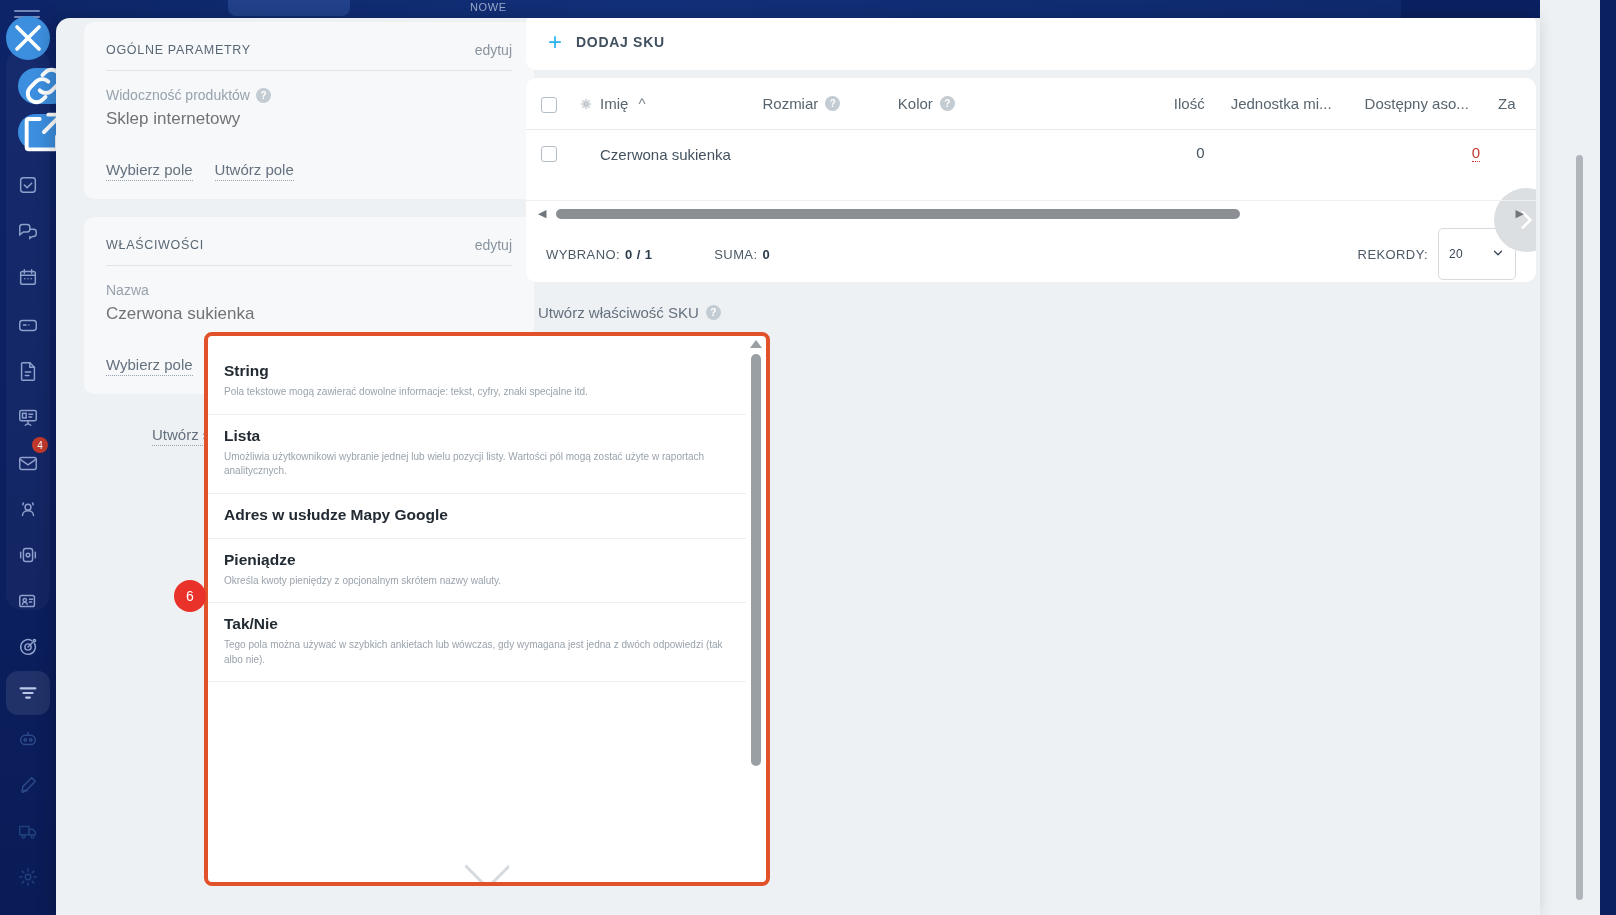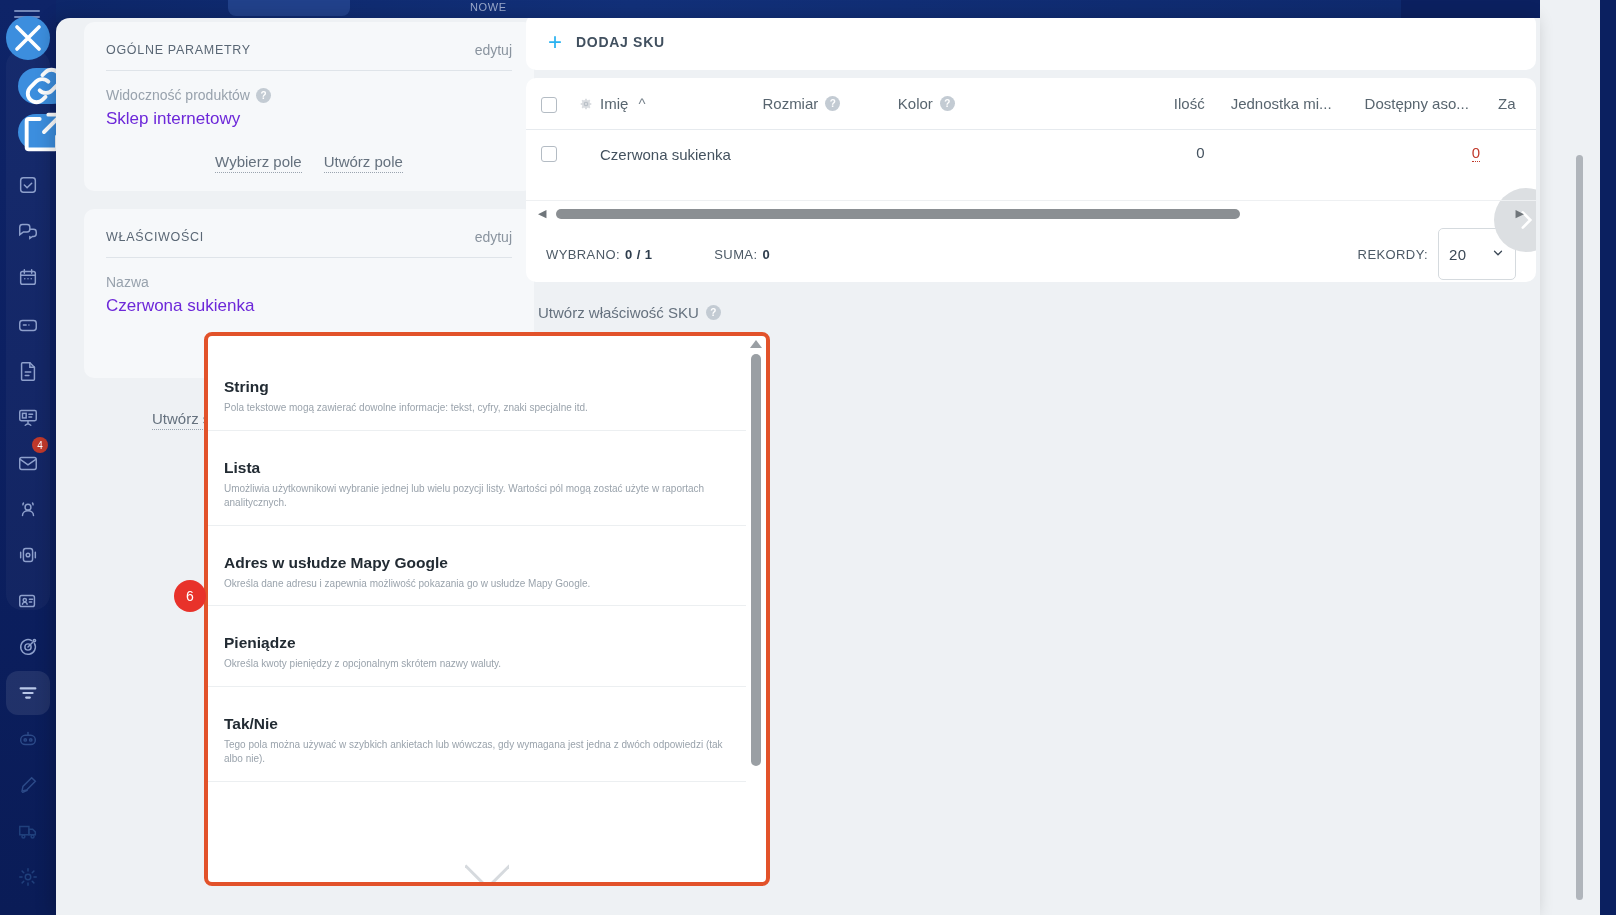--- a/index.html
+++ b/index.html
@@ -108,7 +108,7 @@
     display:flex; align-items:center; gap:6px;
     font-size:14px; color:#98a2ad; margin-top:16px;
   }
-  .field-value { font-size:17px; color:#6d28d9; margin-top:6px; }
+  .field-value { font-size:17px; color:#737373; margin-top:6px; }
   .help-dot {
     width:15px; height:15px; border-radius:50%; background:#c3cbd3; color:#fff;
     font-size:10px; display:inline-flex; align-items:center; justify-content:center;

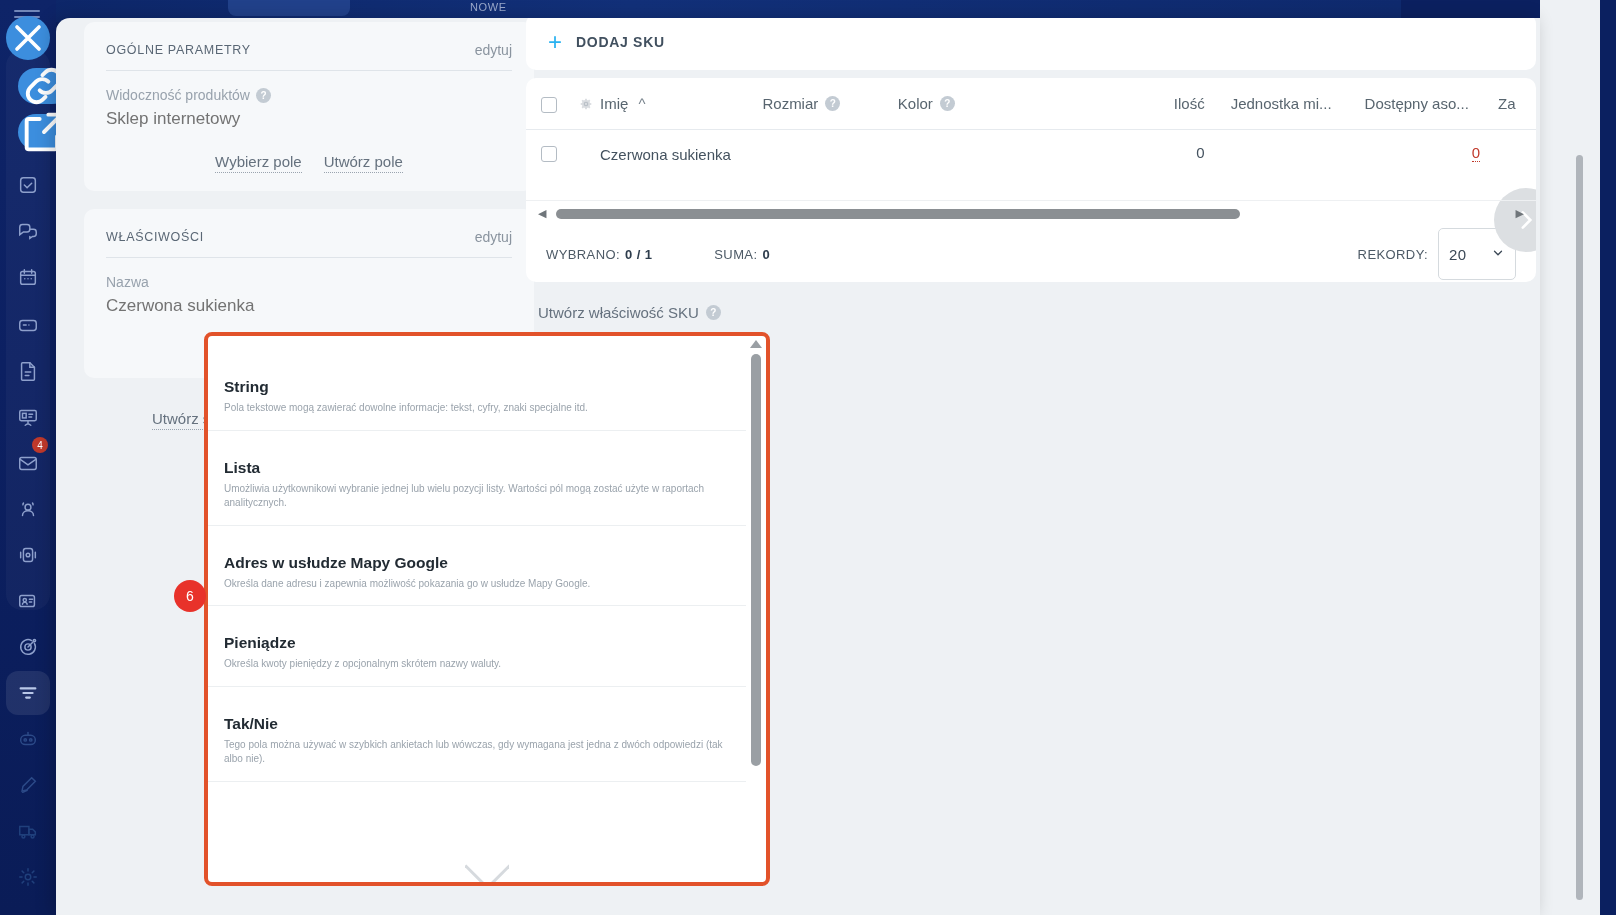--- a/index.html
+++ b/index.html
@@ -114,7 +114,7 @@
     font-size:10px; display:inline-flex; align-items:center; justify-content:center;
     font-weight:bold;
   }
-  .dot-links { display:flex; gap:22px; margin-top:24px;justify-content:center; }
+  .dot-links { display:flex; gap:22px; margin-top:32px; }
   .dot-link {
     font-size:15px; color:#65717e;
     border-bottom:1px dotted #9aa4af; padding-bottom:2px;

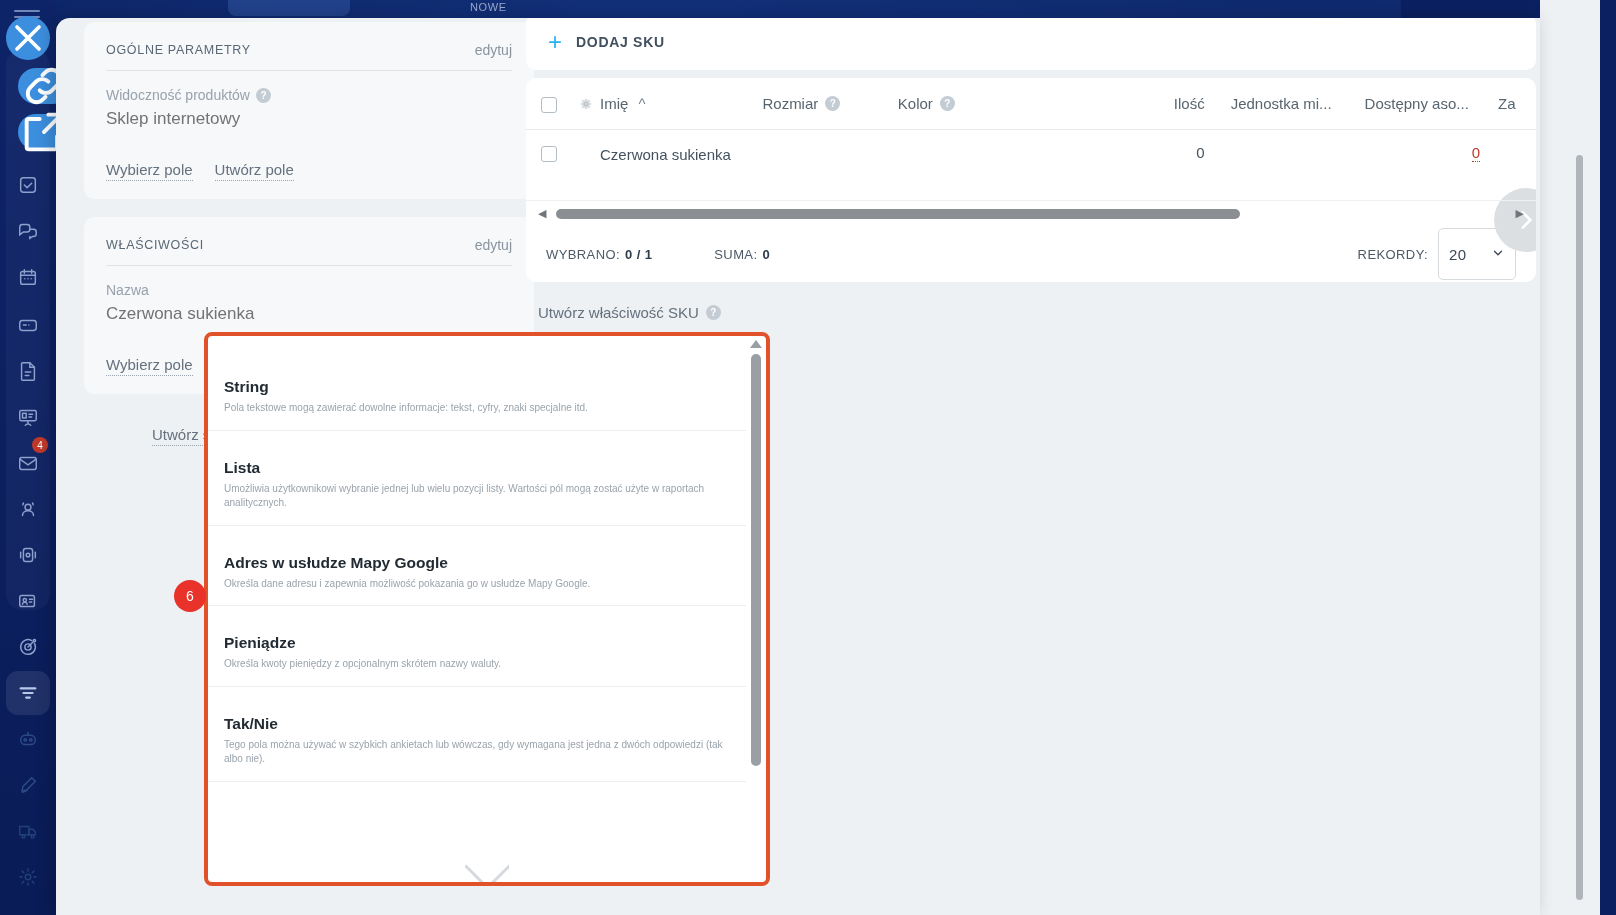--- a/index.html
+++ b/index.html
@@ -183,7 +183,7 @@
   .rec-select {
     width:78px; height:52px; border:1px solid #d5dade; border-radius:5px;
     display:flex; align-items:center; justify-content:space-between;
-    padding:0 10px; font-size:15px; color:#3b4856; background:#fff;
+    padding:0 10px; font-size:12px; color:#3b4856; background:#fff;
   }
   .sku-prop {
     margin-top:22px; margin-left:12px; display:flex; align-items:center; gap:7px;

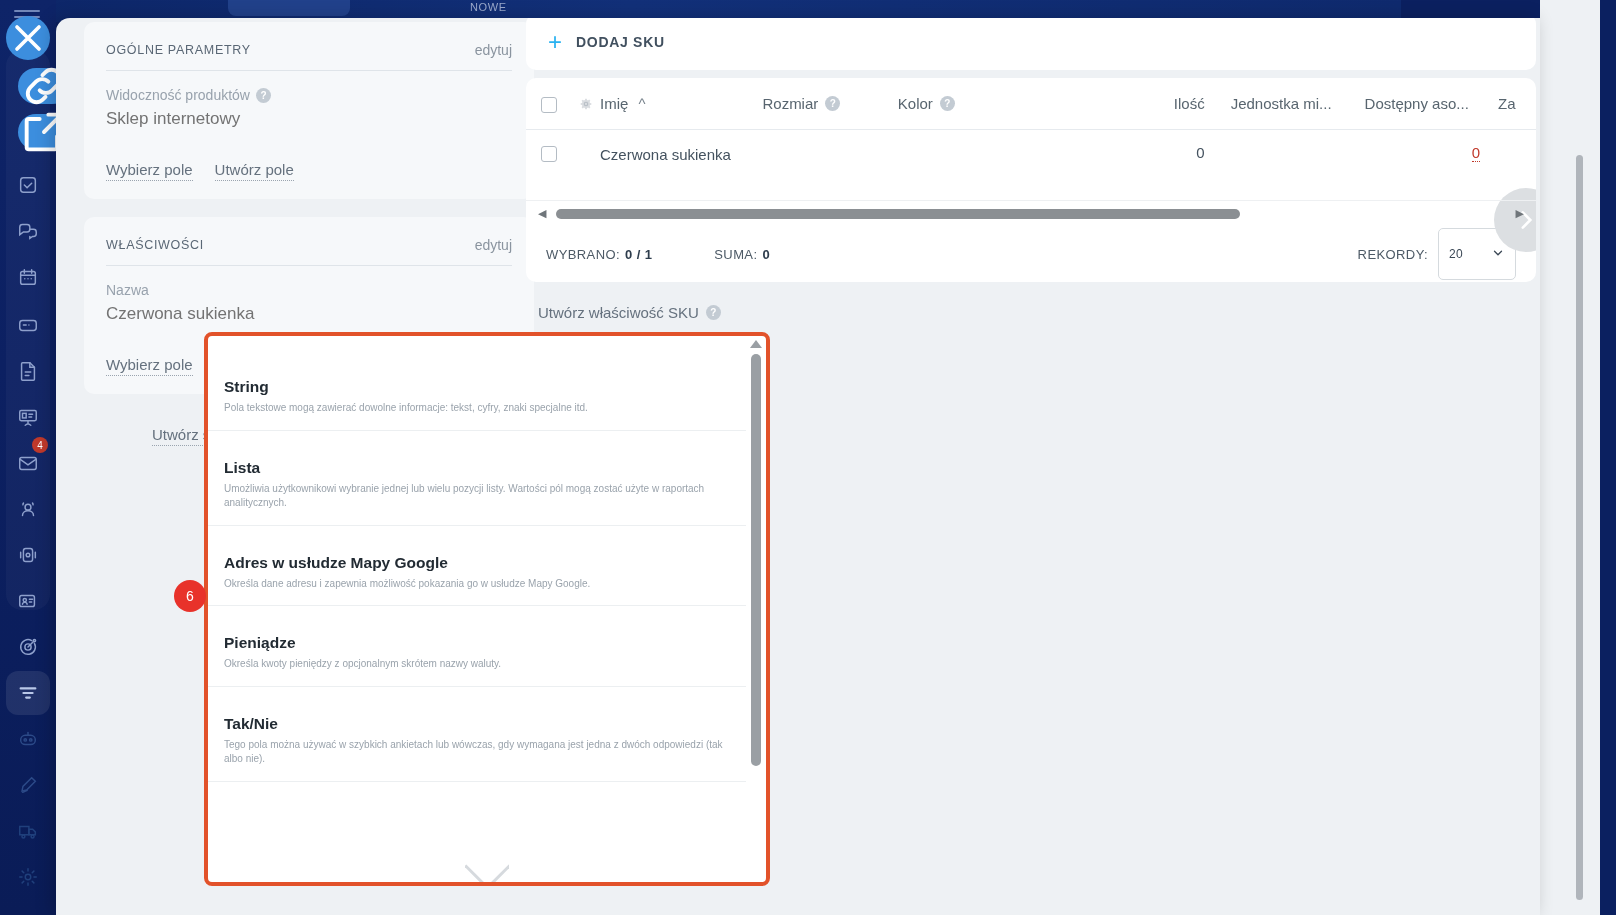--- a/index.html
+++ b/index.html
@@ -199,7 +199,7 @@
   .dd-list { position:absolute; inset:0 20px 0 0; padding:14px 0 0 0; }
   .dd-item { padding:12px 16px 14px 16px; border-bottom:1px solid #eceff1; }
   .dd-item:last-child { border-bottom:none; }
-  .dd-name { font-size:15.5px; font-weight:bold; color:#222b33;margin-top:16px; }
+  .dd-name { font-size:15.5px; font-weight:bold; color:#222b33; }
   .dd-desc { font-size:10px; color:#9aa3ac; margin-top:5px; line-height:1.45; }
   .dd-sb {
     position:absolute; right:2px; top:2px; width:16px; bottom:2px; background:#fff;

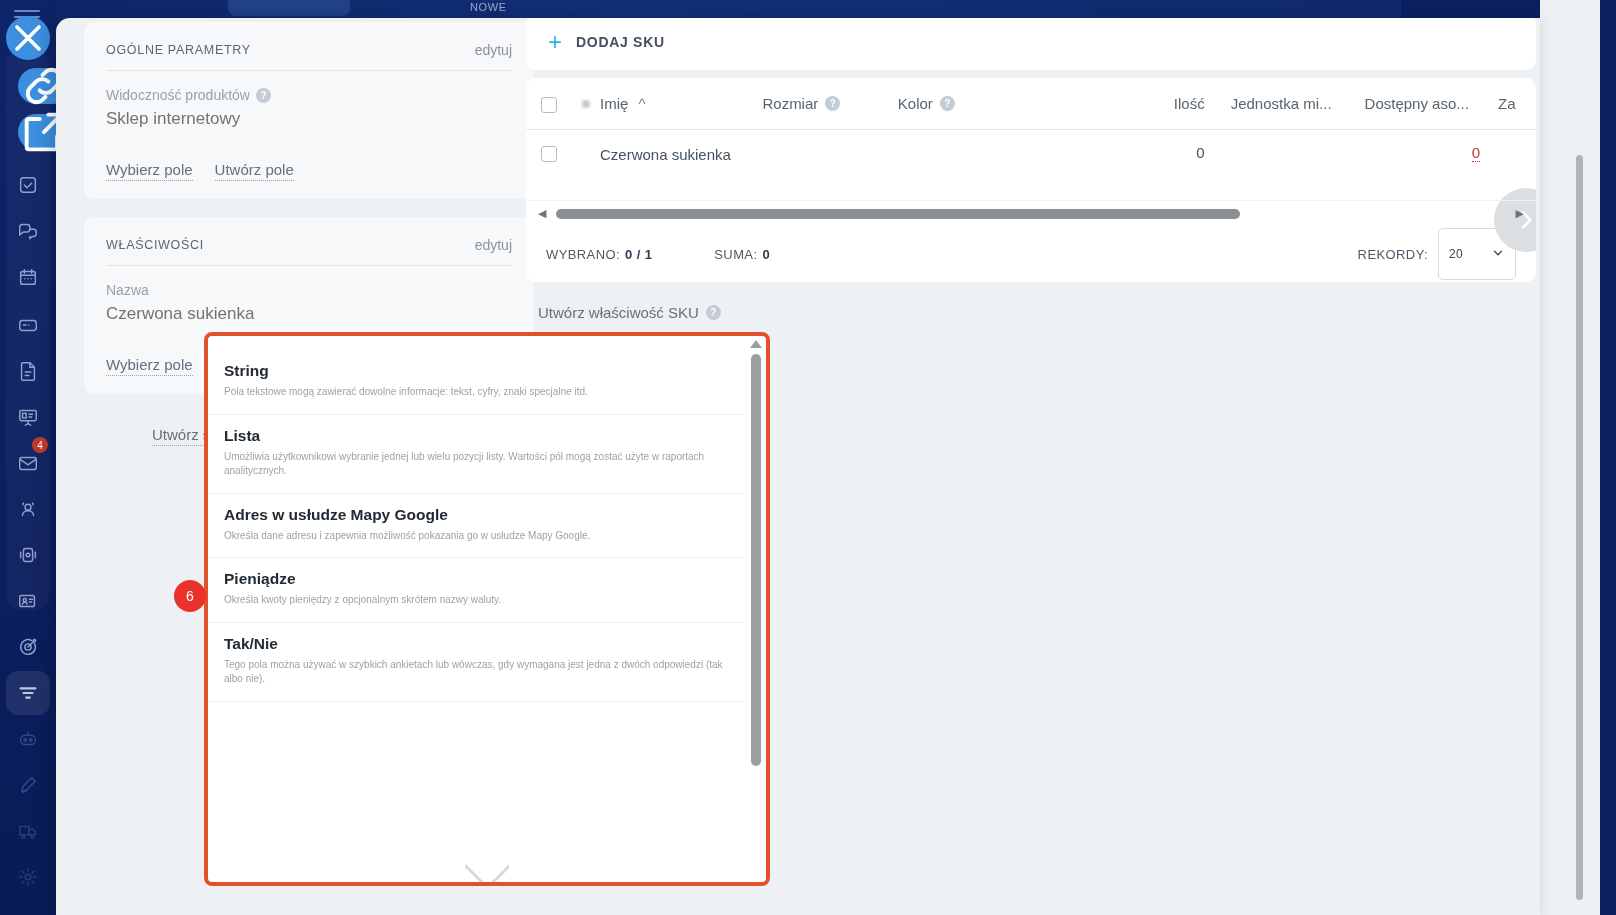--- a/index.html
+++ b/index.html
@@ -537,7 +537,6 @@
       </div>
       <div class="dd-item">
         <div class="dd-name">Adres w usłudze Mapy Google</div>
-        <div class="dd-desc">Określa dane adresu i zapewnia możliwość pokazania go w usłudze Mapy Google.</div>
       </div>
       <div class="dd-item">
         <div class="dd-name">Pieniądze</div>

